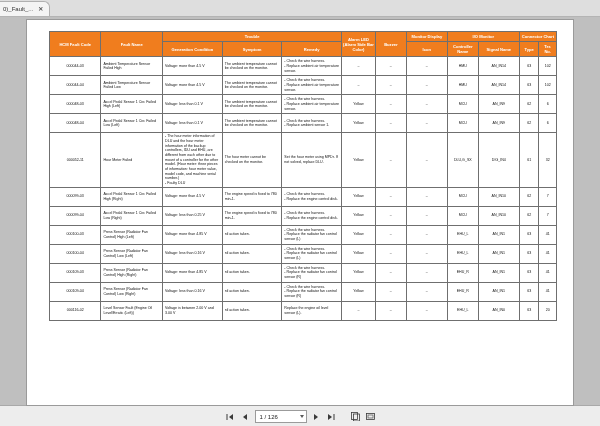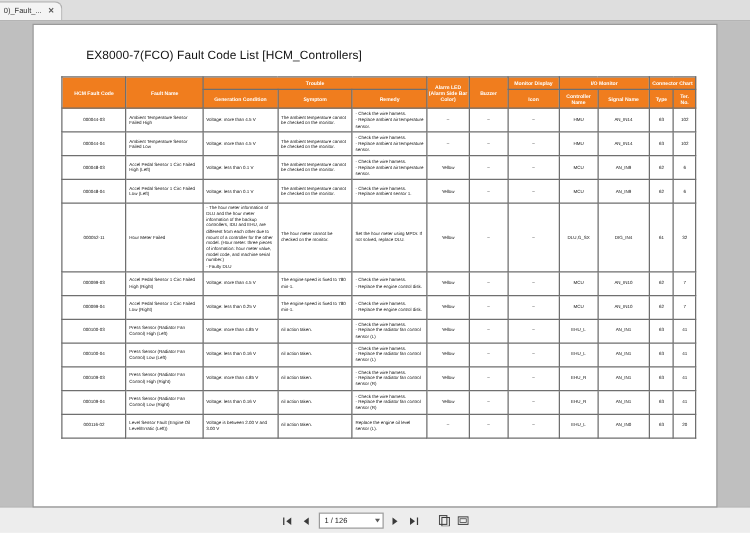--- a/index.html
+++ b/index.html
@@ -167,7 +167,6 @@
 
     <div class="page">
 
-      <div class="page-title">EX8000-7(FCO) Fault Code List [HCM_Controllers]</div>
 
       <table class="fc">
         <colgroup>

